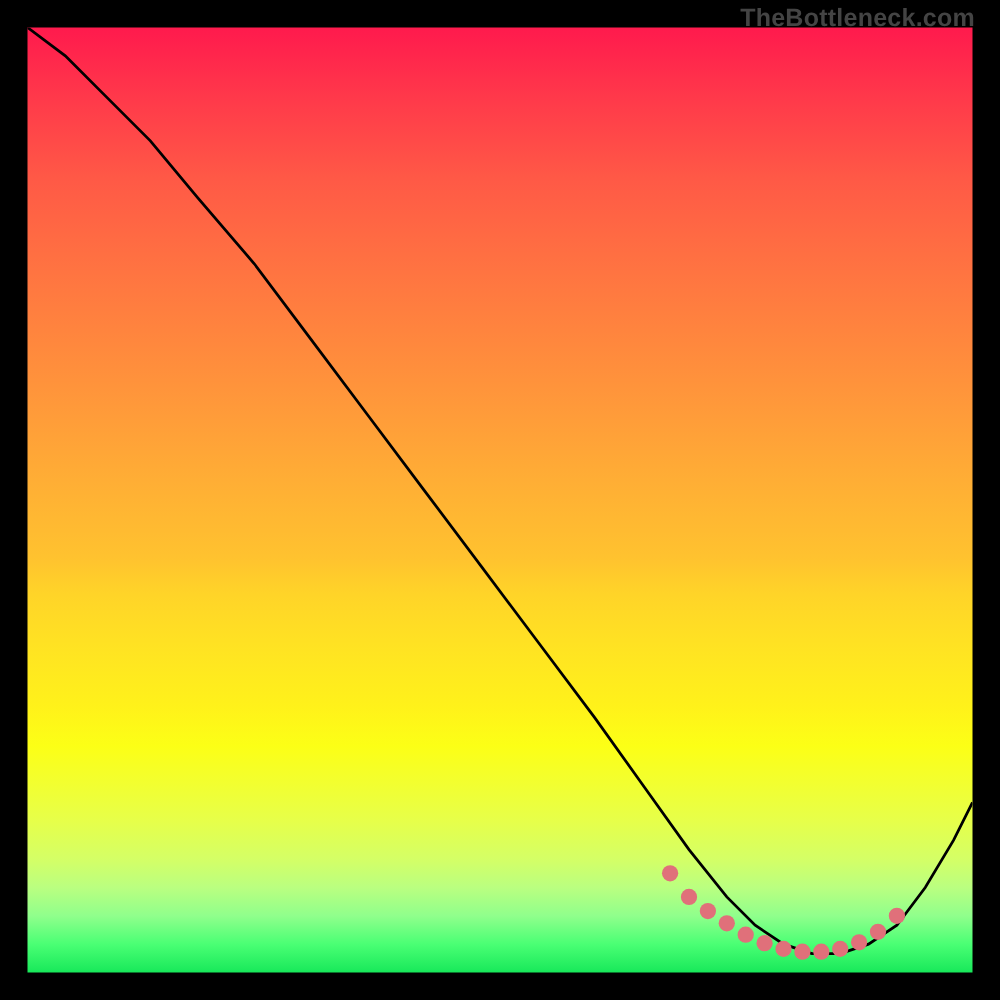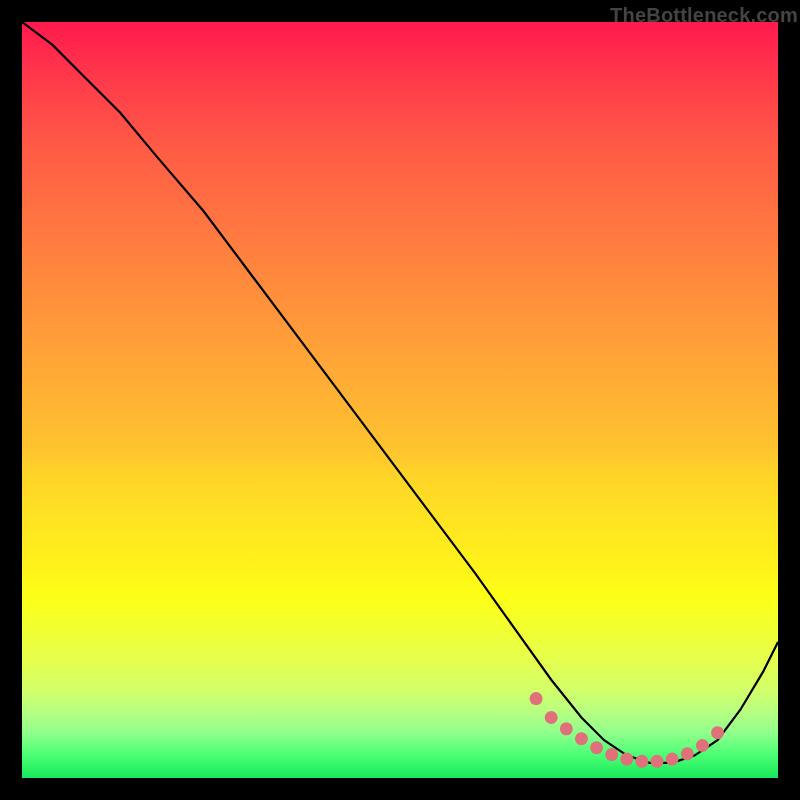--- a/index.html
+++ b/index.html
@@ -20,7 +20,7 @@
   .watermark {
     position: absolute;
     top: 4px;
-    right: 2px;
+    right: 20px;
     color: #444;
     font-size: 20px;
     font-weight: 600;

